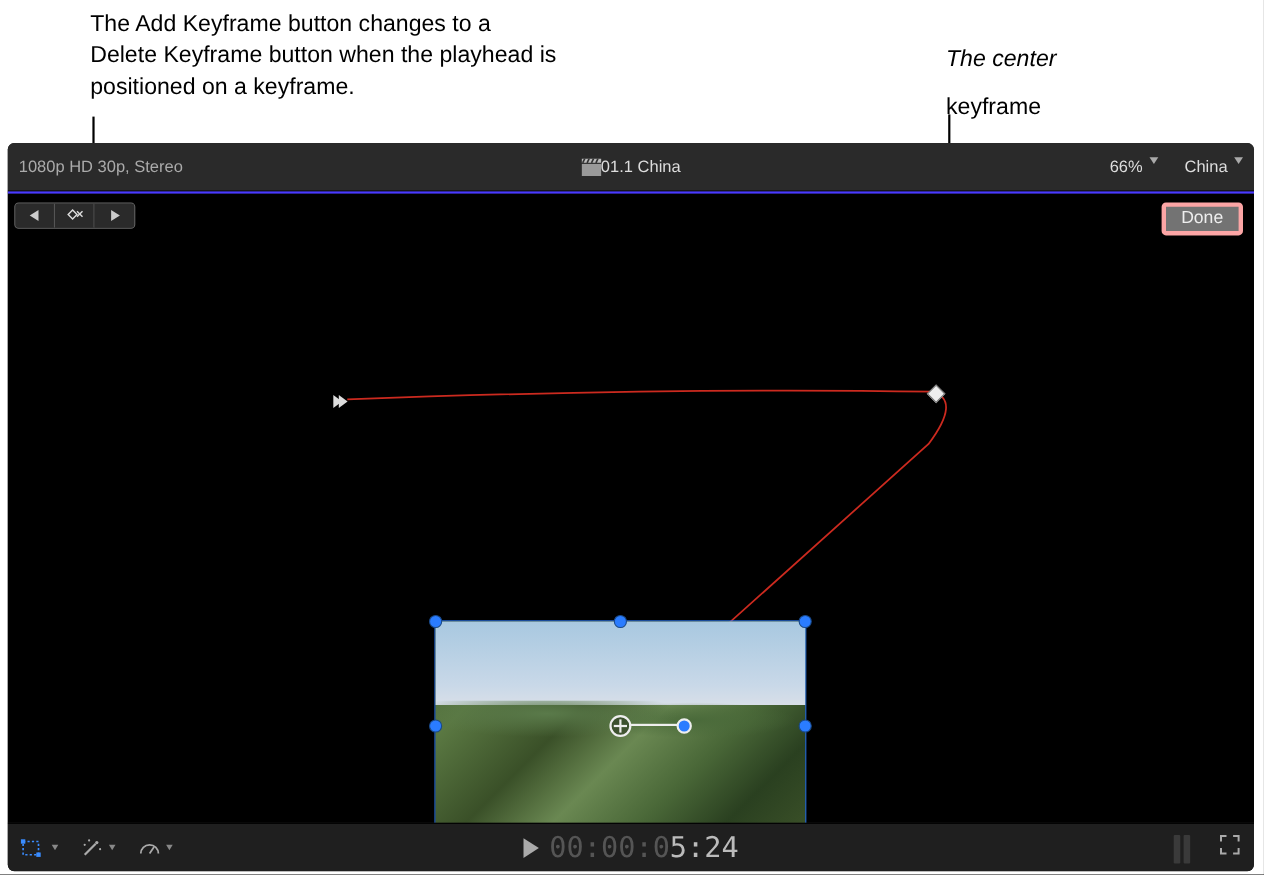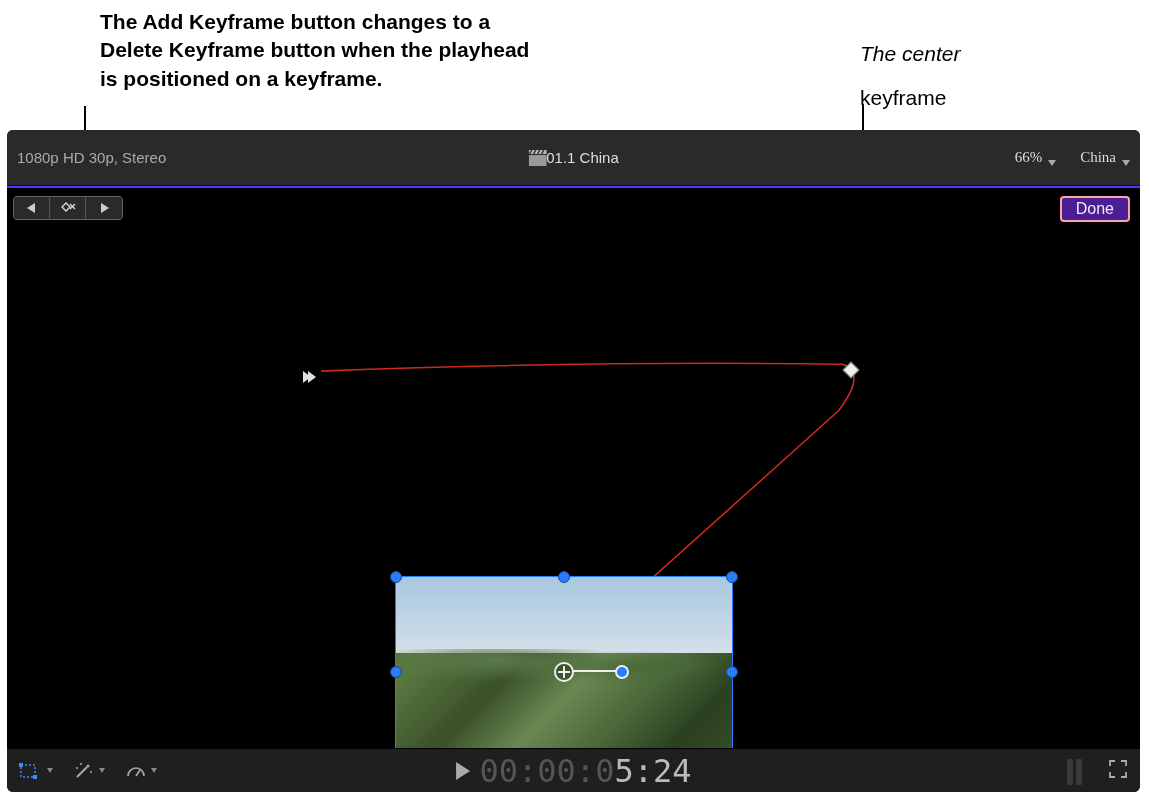--- a/index.html
+++ b/index.html
@@ -266,7 +266,7 @@
 <body>
 
 <div class="callout-area">
-  <div class="callout" style="left:100px; top:0; width:430px;font-weight:bold;">The Add Keyframe button changes to a Delete Keyframe button when the playhead is positioned on a keyframe.</div>
+  <div class="callout" style="left:82px; top:0; width:430px;">The Add Keyframe button changes to a Delete Keyframe button when the playhead is positioned on a keyframe.</div>
   <div class="callout-line" style="left:84px; top:98px; width:1.5px; height:98px;"></div>
 
   <div class="callout" style="left:860px; top:32px;font-style:italic;">The center</div>

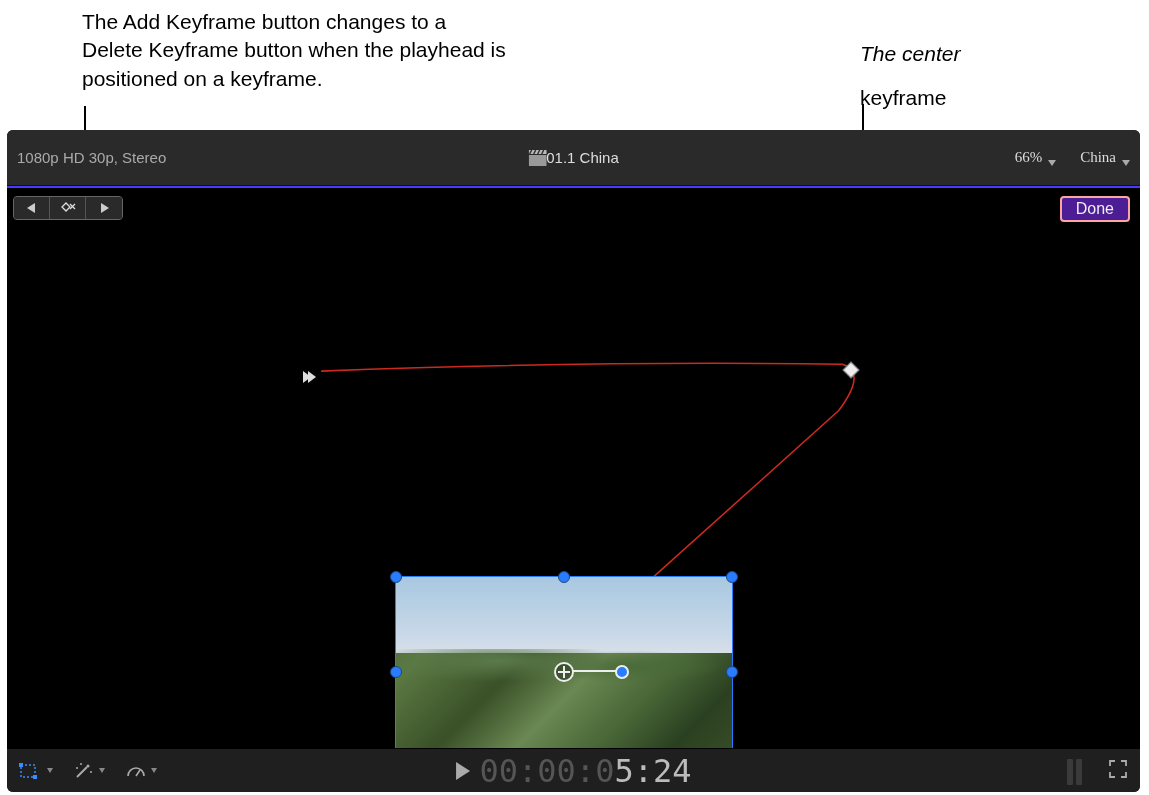--- a/index.html
+++ b/index.html
@@ -41,7 +41,7 @@
     flex-direction: column;
   }
   .top-toolbar {
-    height: 56px;
+    height: 44px;
     background: #2a2a2a;
     display: flex;
     align-items: center;

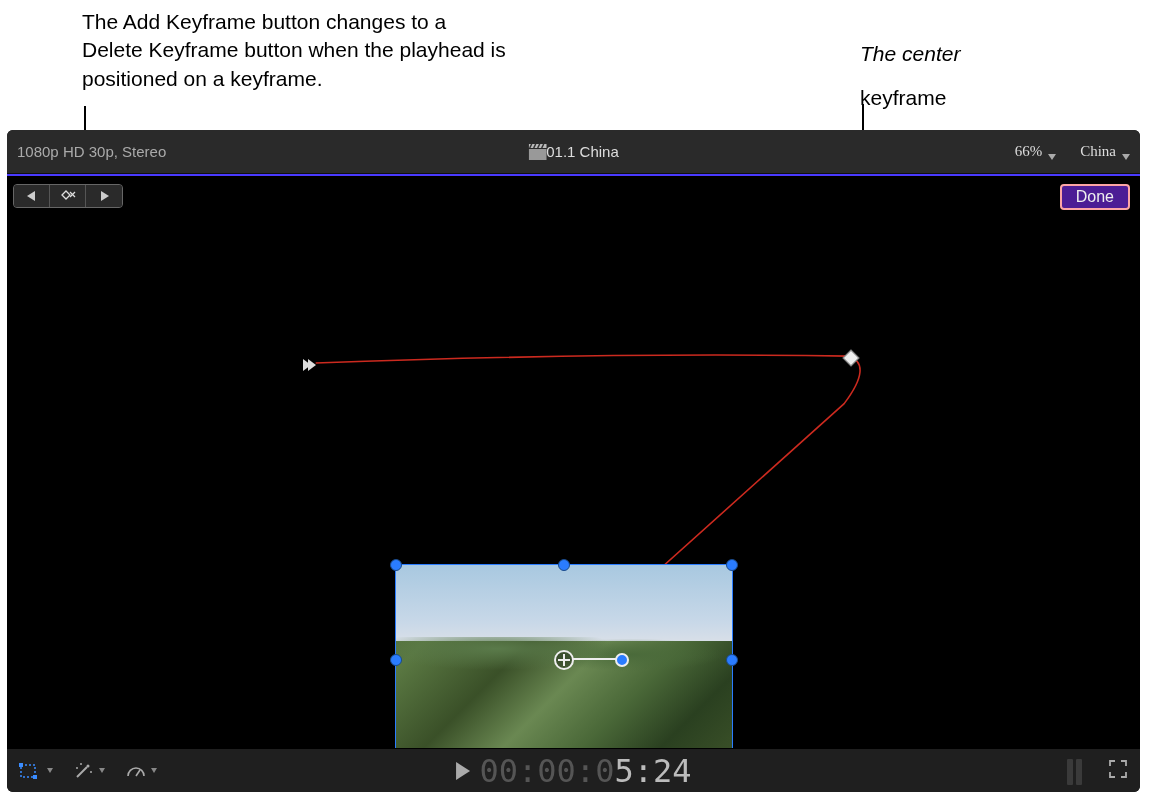--- a/index.html
+++ b/index.html
@@ -69,7 +69,7 @@
     gap: 24px;
     color: #ddd;
   }
-  .dropdown { display: flex; align-items: flex-end; gap: 6px; cursor: pointer; font-family: Liberation Serif, serif; }
+  .dropdown { display: flex; align-items: flex-start; gap: 6px; cursor: pointer; }
   .chevron {
     width: 0; height: 0;
     border-left: 4px solid transparent;

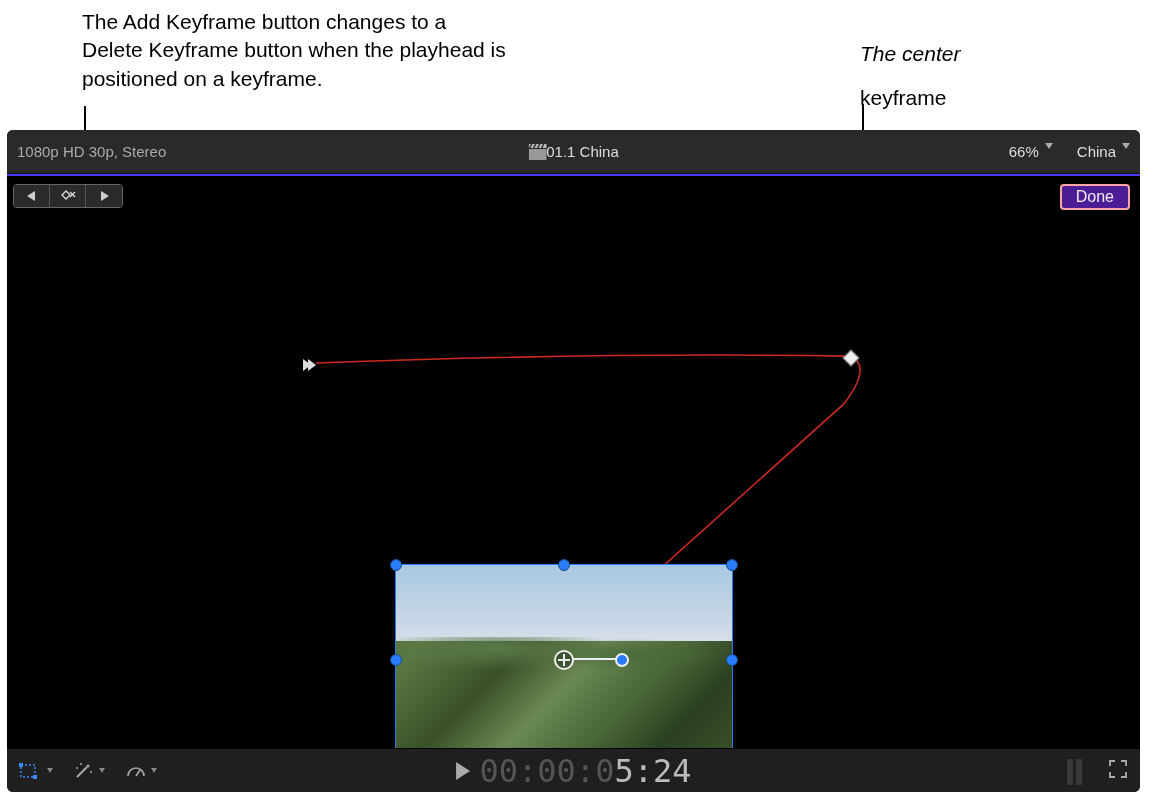--- a/index.html
+++ b/index.html
@@ -109,9 +109,9 @@
     position: absolute;
     top: 8px;
     right: 10px;
-    background: #4c1d95;
+    background: #737373;
     color: #eee;
-    border: 2px solid #fca5a5;
+    border: 4px solid #fca5a5;
     border-radius: 4px;
     padding: 2px 14px;
     font-size: 16px;

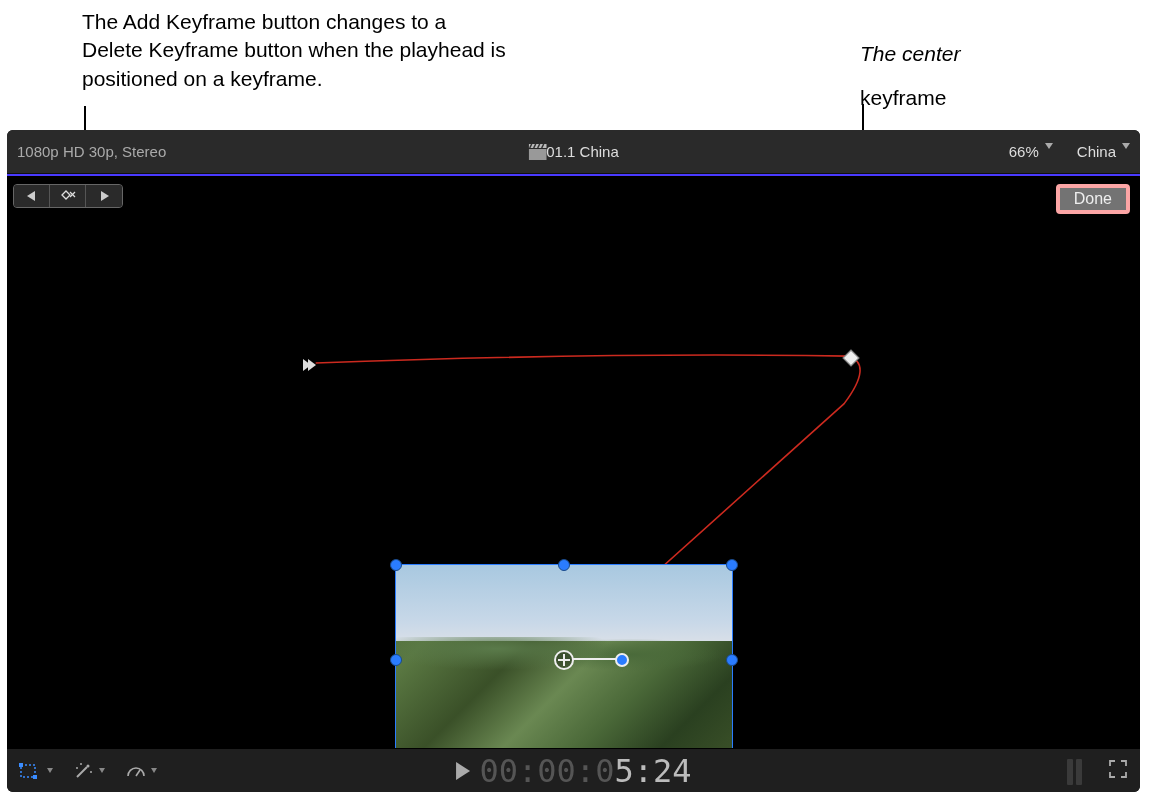--- a/index.html
+++ b/index.html
@@ -226,7 +226,7 @@
     align-items: center;
     gap: 10px;
     font-family: "Menlo", monospace;
-    font-size: 32px;
+    font-size: 26px;
   }
   .play-btn {
     width: 0; height: 0;

